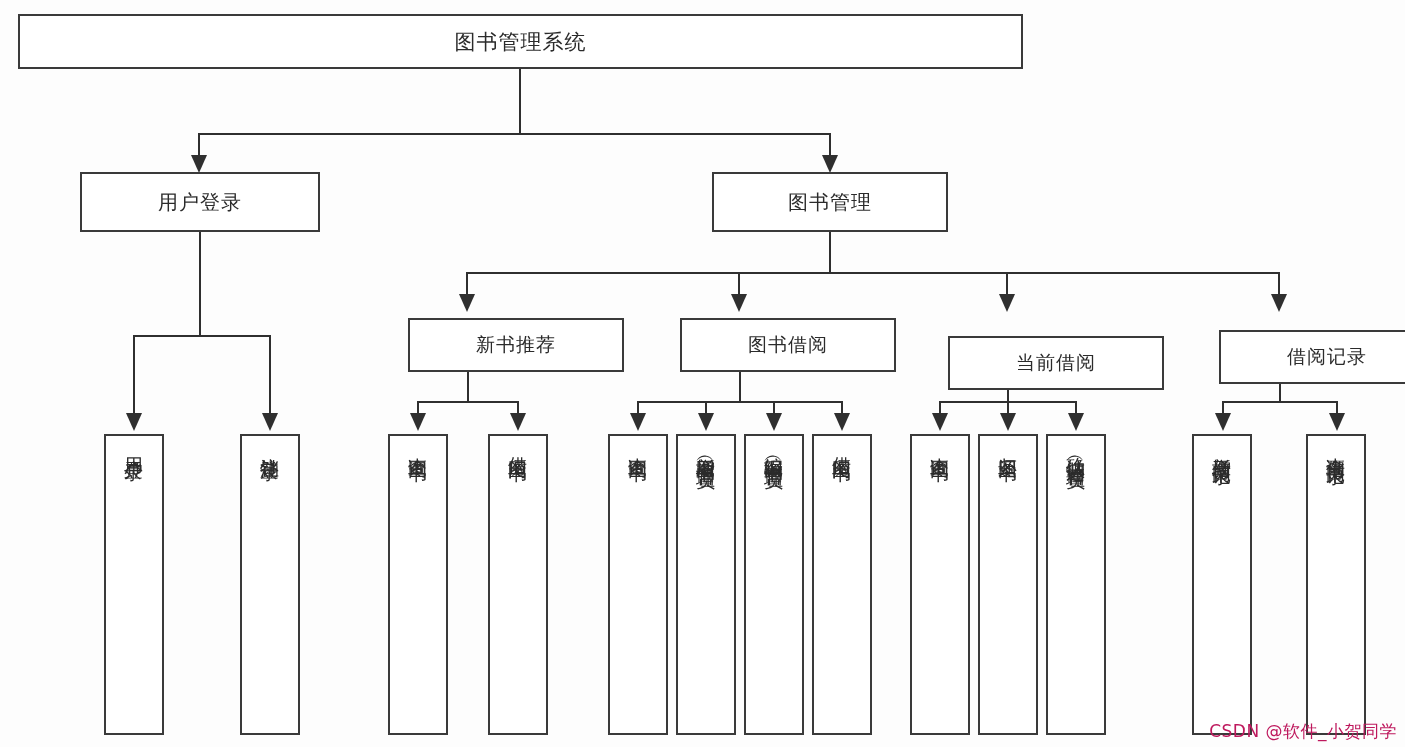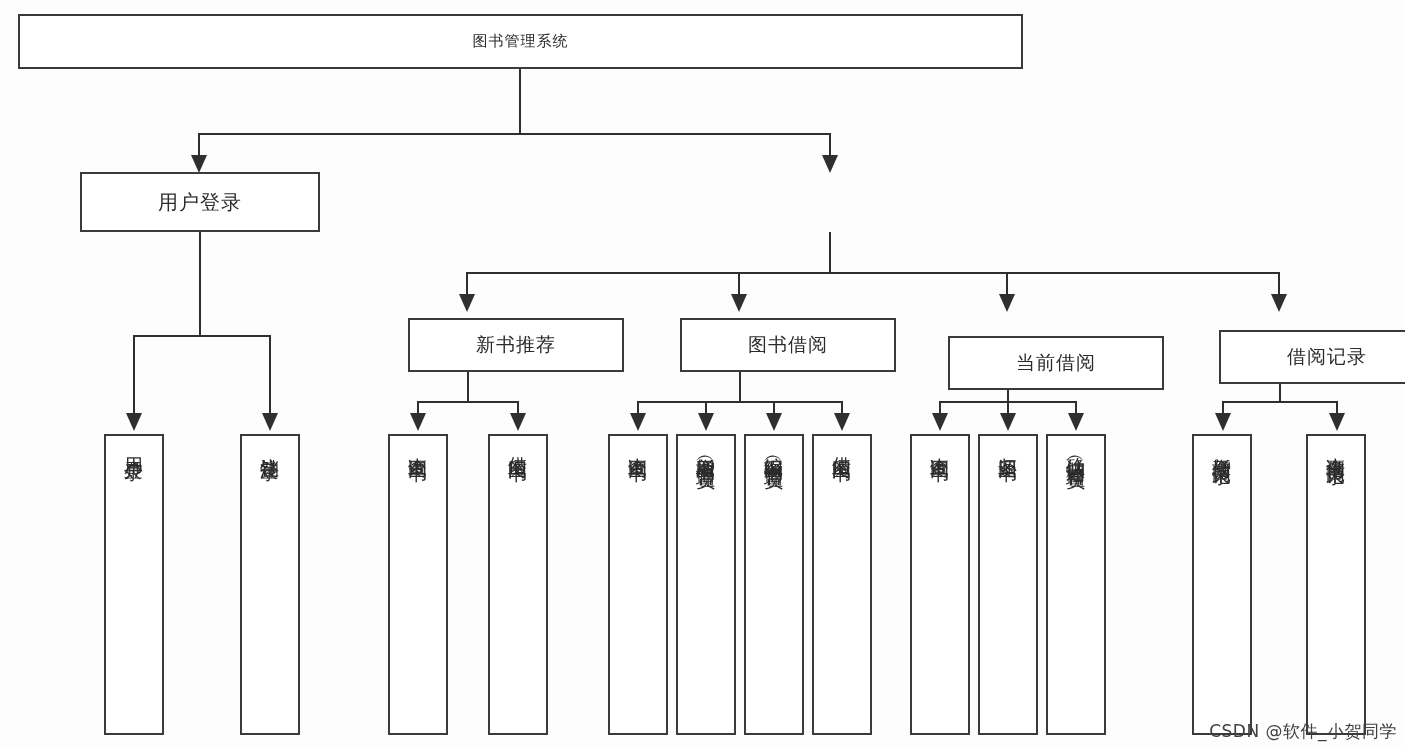--- a/index.html
+++ b/index.html
@@ -28,7 +28,7 @@
     color: #2b2b2b;
   }
   .node.root {
-    font-size: 15px;
+    font-size: 21px;
     font-family: Liberation Serif, serif;
   }
   .node.l2 {

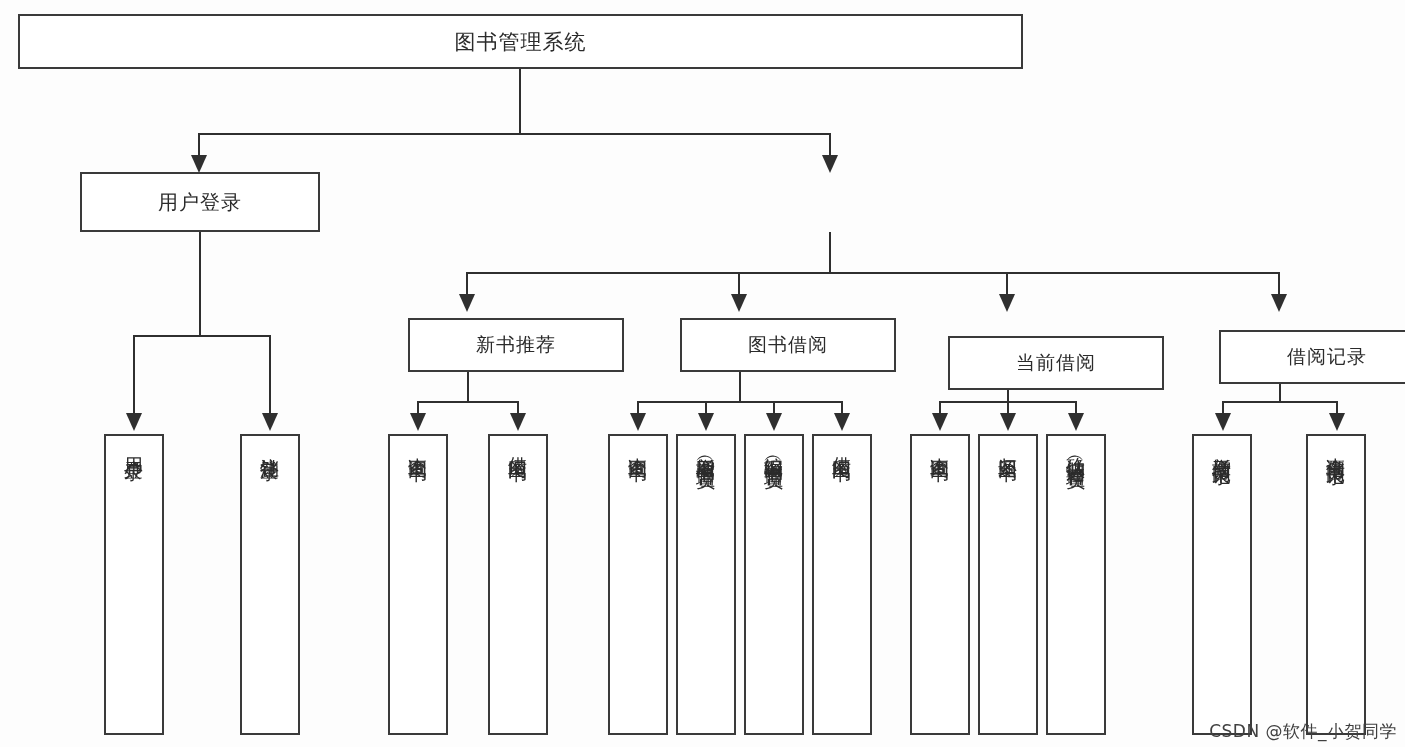--- a/index.html
+++ b/index.html
@@ -149,6 +149,9 @@
   <div class="node l2" style="left:80px; top:172px; width:240px; height:60px;">
     <span class="htext">用户登录</span>
   </div>
+  <div class="node l2" style="left:712px; top:172px; width:236px; height:60px;">
+    <span class="htext">图书管理</span>
+  </div>
 
   <div class="node l3" style="left:360px; top:318px; width:216px; height:54px;">
     <span class="htext">新书推荐</span>

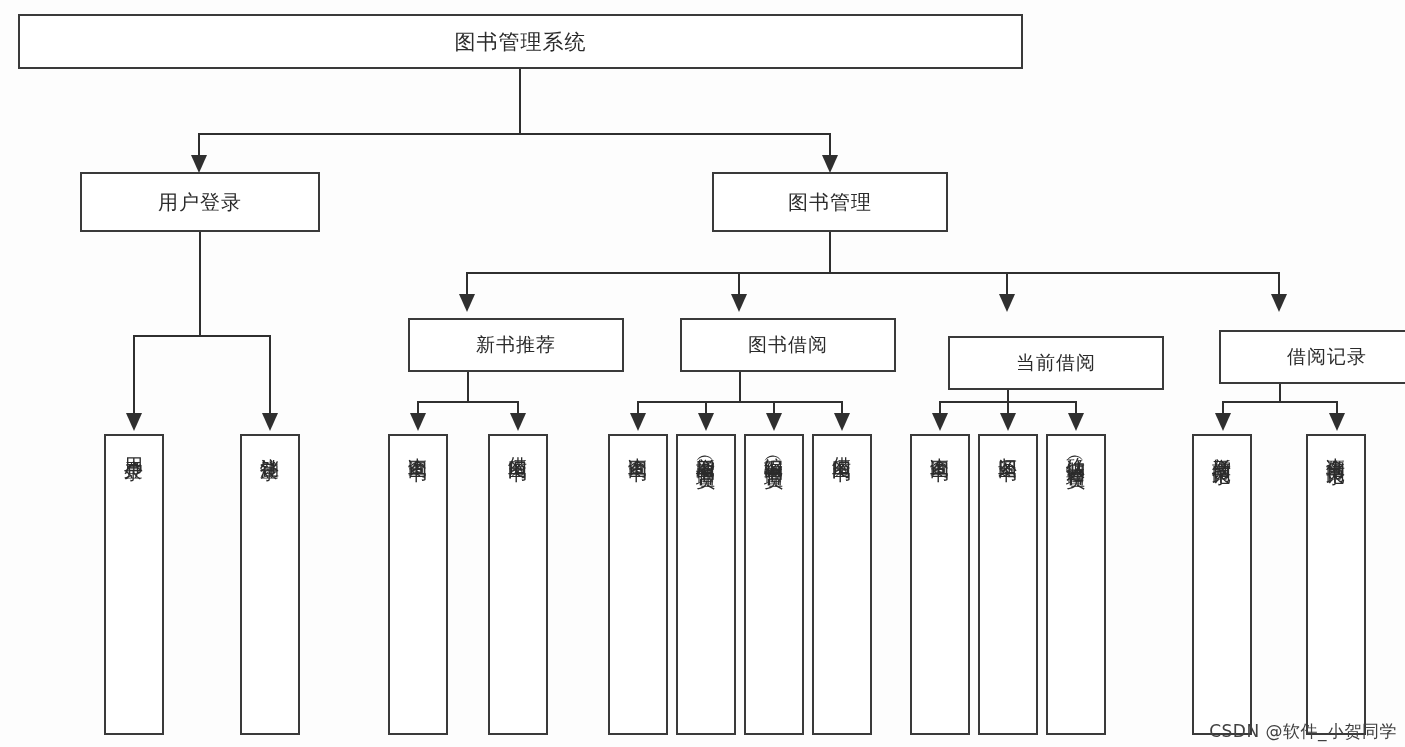--- a/index.html
+++ b/index.html
@@ -73,7 +73,7 @@
     right: 8px;
     bottom: 4px;
     font-size: 17px;
-    color: #404040;
+    color: #be185d;
     letter-spacing: 0.5px;
     white-space: nowrap;
   }

